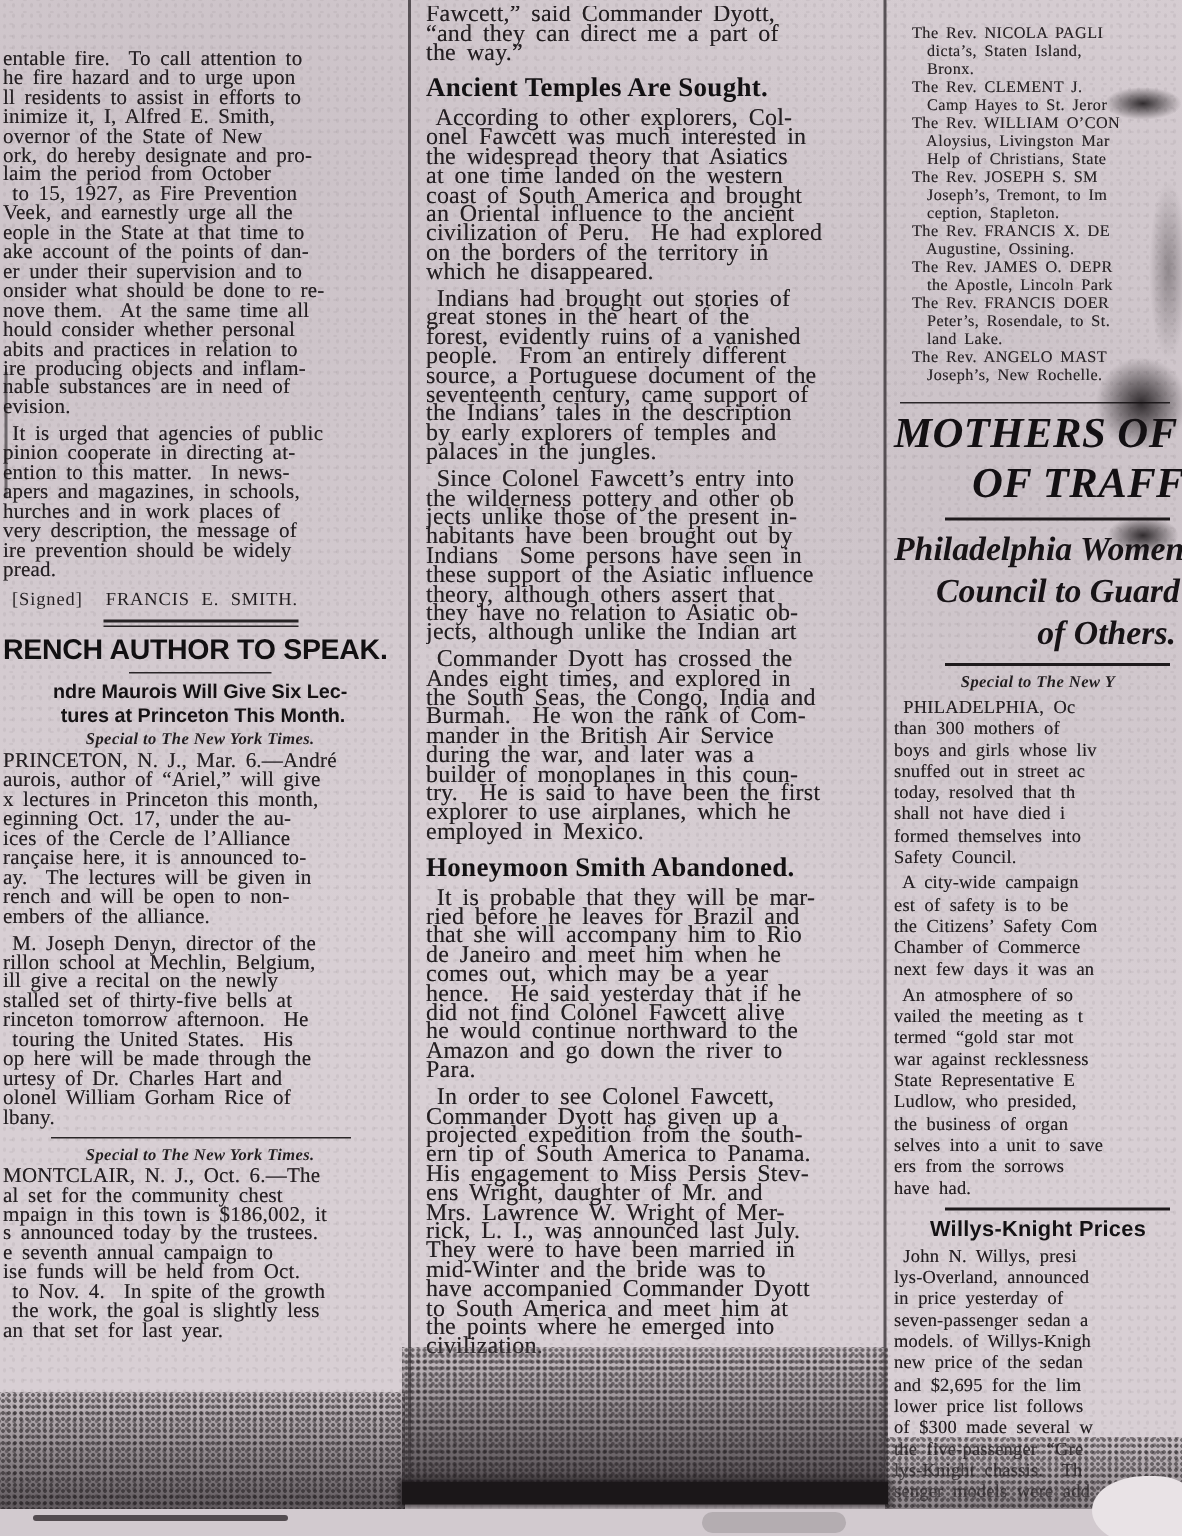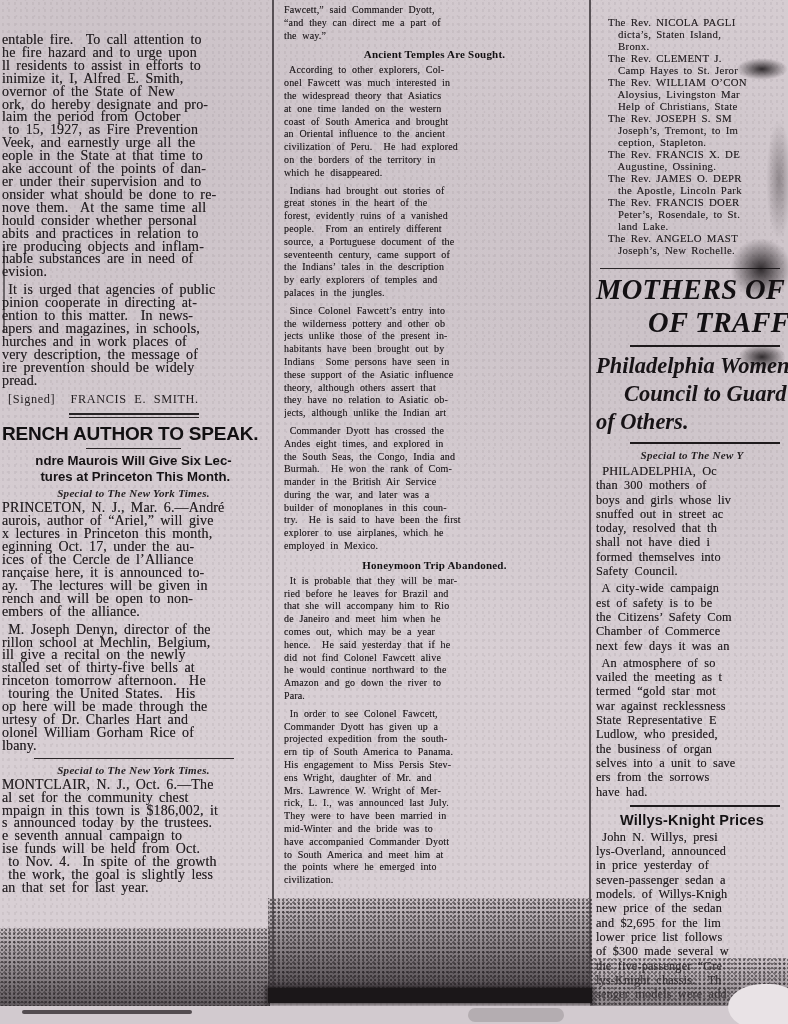--- a/index.html
+++ b/index.html
@@ -32,7 +32,7 @@
     color:#241f22;
     text-shadow:0 0 .4px rgba(30,25,28,.55);
   }
-  .col-middle .body{font-size:10px;line-height:12.8px;word-spacing:3px;}
+  .col-middle .body{font-size:16px;line-height:12.8px;word-spacing:3px;}
   .col-right .body{font-size:12.3px;line-height:14.3px;word-spacing:3px;margin-bottom:3px;}
 
   .clergy{

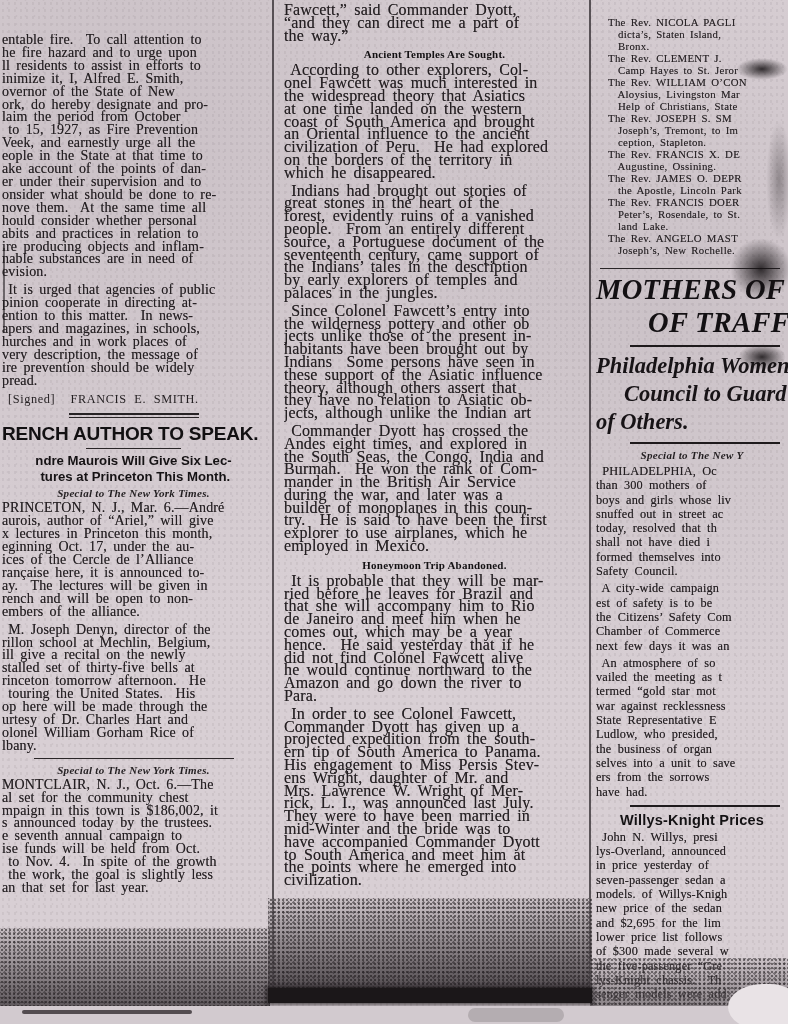--- a/index.html
+++ b/index.html
@@ -91,9 +91,8 @@
   }
   .subhead-serif{
     margin:6px 0 4px 0;
-    text-align:center;
-    font-weight:bold;
-    font-size:11px;
+    font-weight:bold;
+    font-size:18px;
     letter-spacing:.2px;
     color:#131113;
   }

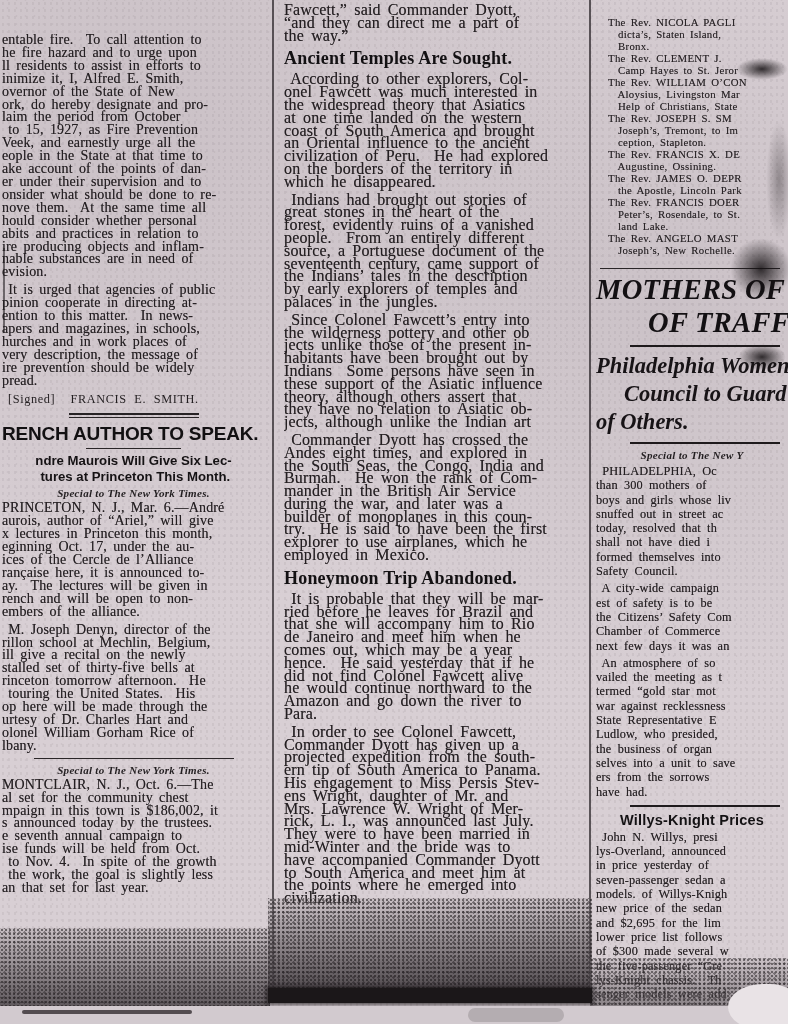--- a/index.html
+++ b/index.html
@@ -117,7 +117,7 @@
     color:#171316;
   }
   .subhead-italic .l2{display:block;padding-left:28px;}
-  .subhead-italic .l3{display:block;text-align:left;padding-right:4px;}
+  .subhead-italic .l3{display:block;text-align:right;padding-right:4px;}
 
   .rule-double{width:130px;margin:5px auto 5px auto;border-top:2.5px solid #272325;border-bottom:1px solid #272325;height:2px;}
   .rule-short{width:95px;margin:3px auto;border-top:1.5px solid #2a2628;}

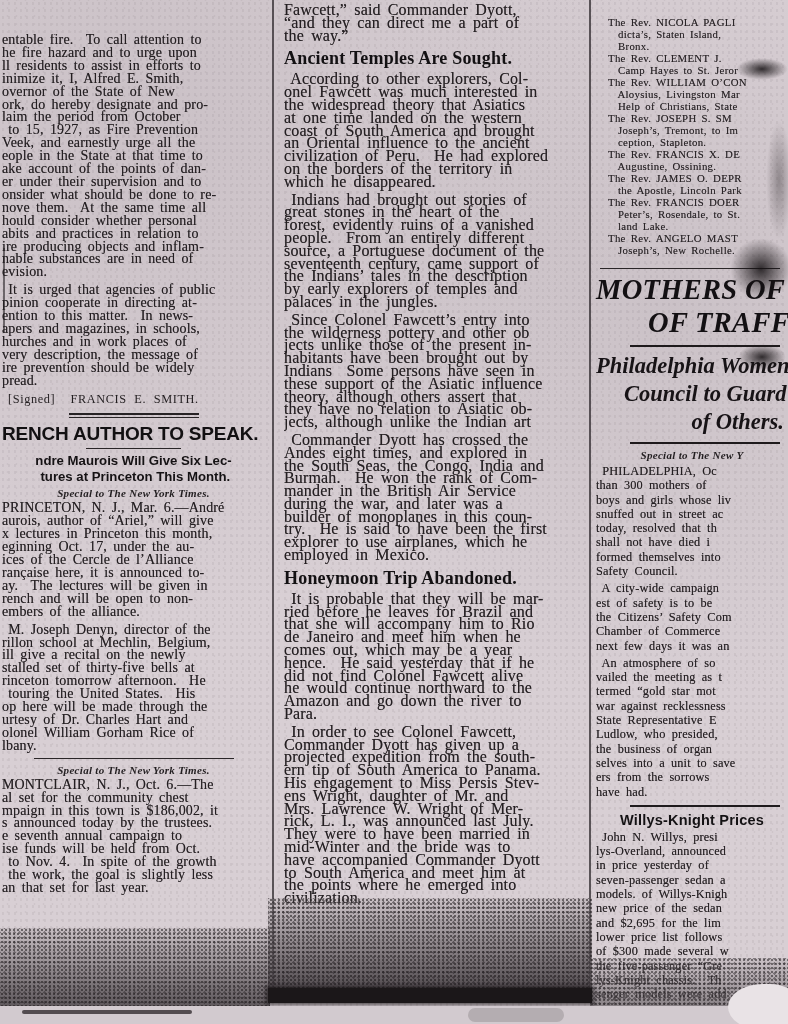--- a/index.html
+++ b/index.html
@@ -275,7 +275,7 @@
 try.  He is said to have been the first
 explorer to use airplanes, which he
 employed in Mexico.</p>
-    <h4 class="subhead-serif">Honeymoon Trip Abandoned.</h4>
+    <h4 class="subhead-serif">Honeymoon Smith Abandoned.</h4>
     <p class="body"> It is probable that they will be mar-
 ried before he leaves for Brazil and
 that she will accompany him to Rio

